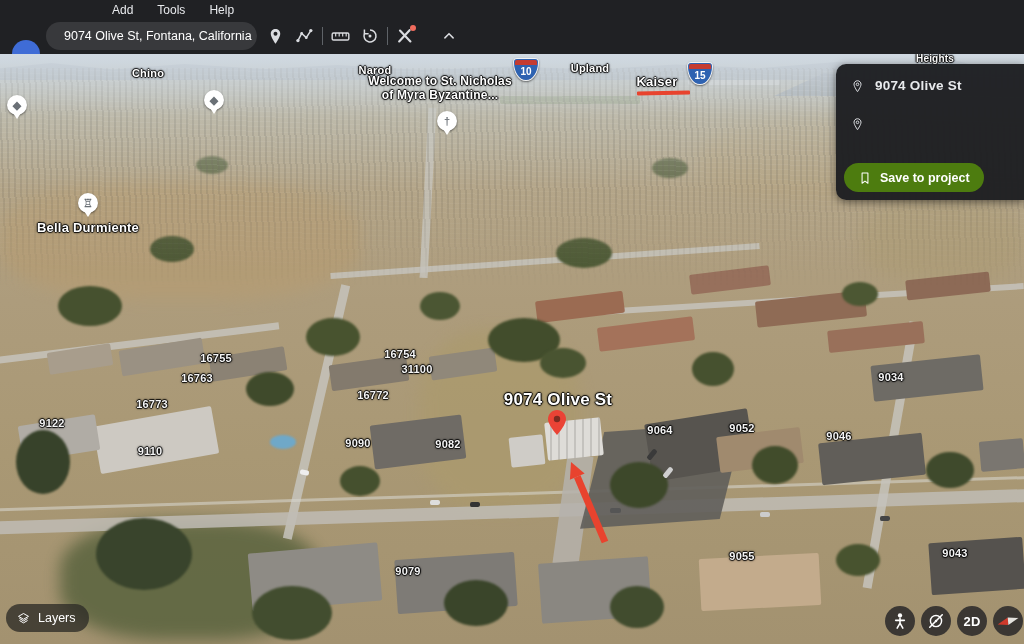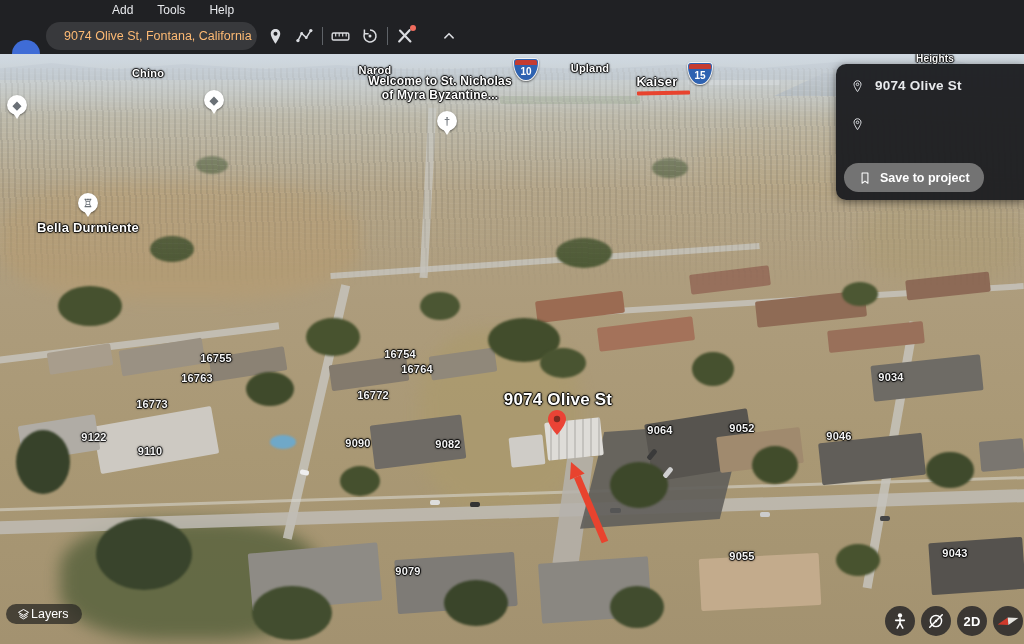--- a/index.html
+++ b/index.html
@@ -15,7 +15,7 @@
     border-radius:14px 14px 0 0; background:#3f6cd6; z-index:2; }
   .search { position:absolute; left:46px; top:22px; width:211px; height:28px; background:#38393c;
     border-radius:14px; display:flex; align-items:center; padding:0 10px; gap:8px; overflow:hidden; }
-  .search .query { color:#fdba74; font-size:12.5px; white-space:nowrap; }
+  .search .query { color:#ffffff; font-size:12.5px; white-space:nowrap; }
   .tools { position:absolute; left:260px; top:22px; height:28px; display:flex; align-items:center; }
   .tbtn { position:relative; width:30px; height:28px; display:flex; align-items:center; justify-content:center;
     background:none; border:none; cursor:pointer; }

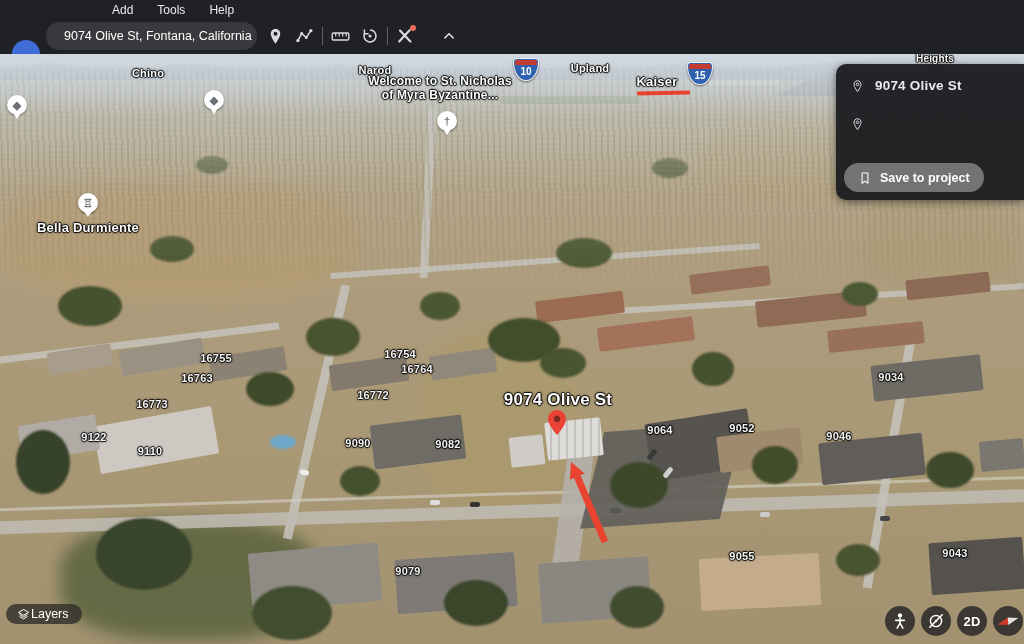--- a/index.html
+++ b/index.html
@@ -330,7 +330,7 @@
         <circle cx="12" cy="8.5" r="2.1" fill="none" stroke="#dfe1e5" stroke-width="1.5"></circle>
       </svg>
     </div>
-    <button class="savebtn" id="save-btn" style="background: #737373; align-items: center;">
+    <button class="savebtn" id="save-btn" style="background: #4d7c0f; align-items: center;">
       <svg width="14" height="14" viewBox="0 0 24 24">
         <path d="M7 3.5h10V21l-5-3.6L7 21z" fill="none" stroke="#fff" stroke-width="1.8" stroke-linejoin="round"></path>
       </svg>

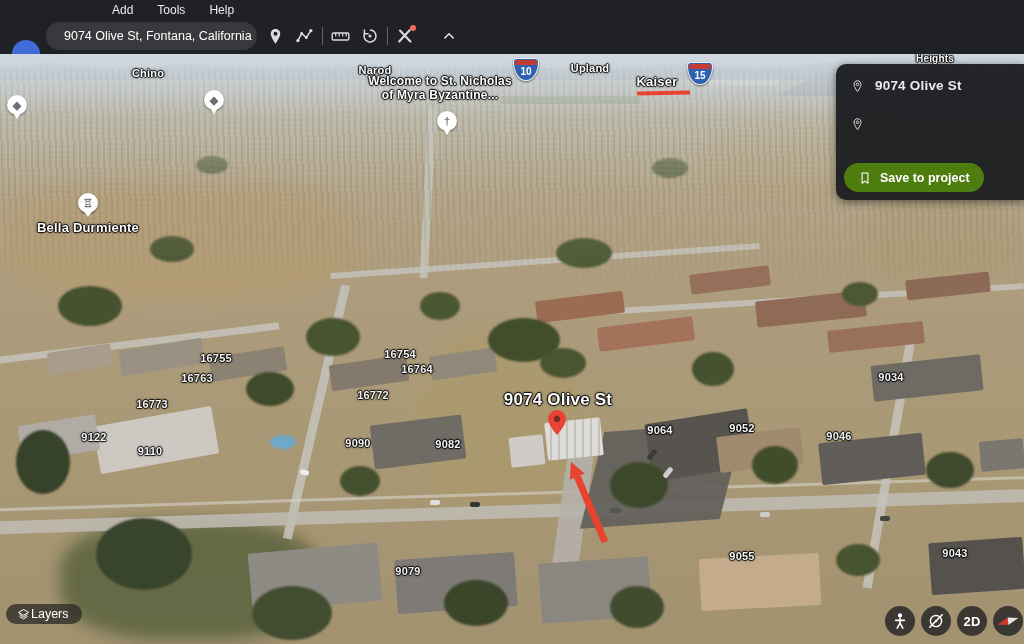--- a/index.html
+++ b/index.html
@@ -267,7 +267,7 @@
         <div class="mlabel parcel" style="left: 52px; top: 383px; margin-left: 42px;">9122</div>
         <div class="mlabel parcel" style="left: 150px; top: 397px;">9110</div>
         <div class="mlabel parcel" style="left: 400px; top: 300px;">16754</div>
-        <div class="mlabel parcel" style="left: 417px; top: 315px;">16764</div>
+        <div class="mlabel parcel" style="left: 417px; top: 315px;">31100</div>
         <div class="mlabel parcel" style="left: 373px; top: 341px;">16772</div>
         <div class="mlabel parcel" style="left: 358px; top: 389px;">9090</div>
         <div class="mlabel parcel" style="left: 448px; top: 390px;">9082</div>

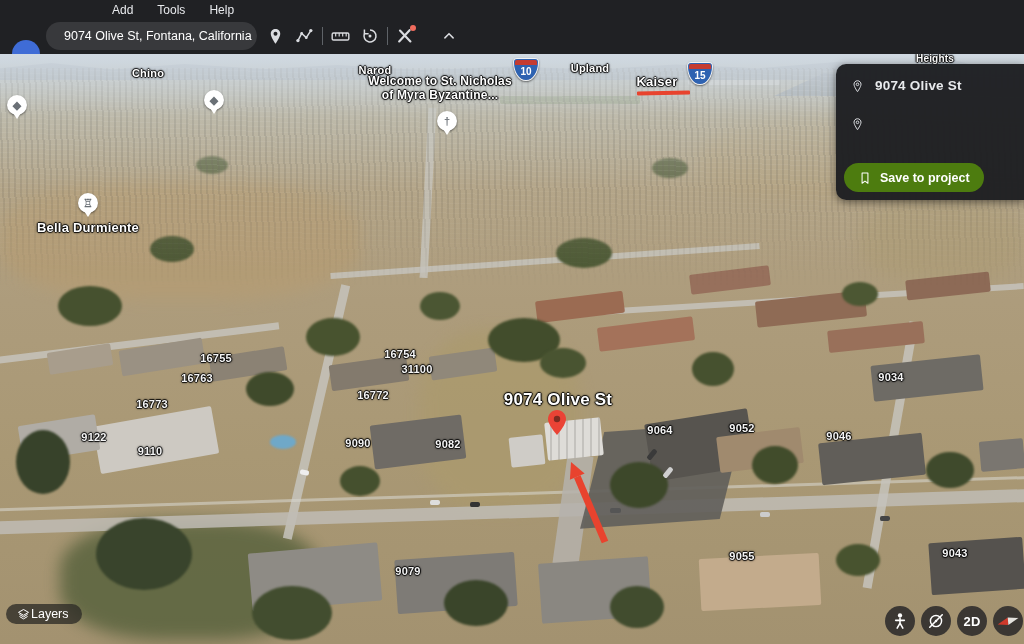--- a/index.html
+++ b/index.html
@@ -264,7 +264,7 @@
         <div class="mlabel parcel" style="left: 216px; top: 304px;">16755</div>
         <div class="mlabel parcel" style="left: 197px; top: 324px;">16763</div>
         <div class="mlabel parcel" style="left: 152px; top: 350px;">16773</div>
-        <div class="mlabel parcel" style="left: 52px; top: 383px; margin-left: 42px;">9122</div>
+        <div class="mlabel parcel" style="left: 52px; top: 369px;">9122</div>
         <div class="mlabel parcel" style="left: 150px; top: 397px;">9110</div>
         <div class="mlabel parcel" style="left: 400px; top: 300px;">16754</div>
         <div class="mlabel parcel" style="left: 417px; top: 315px;">31100</div>

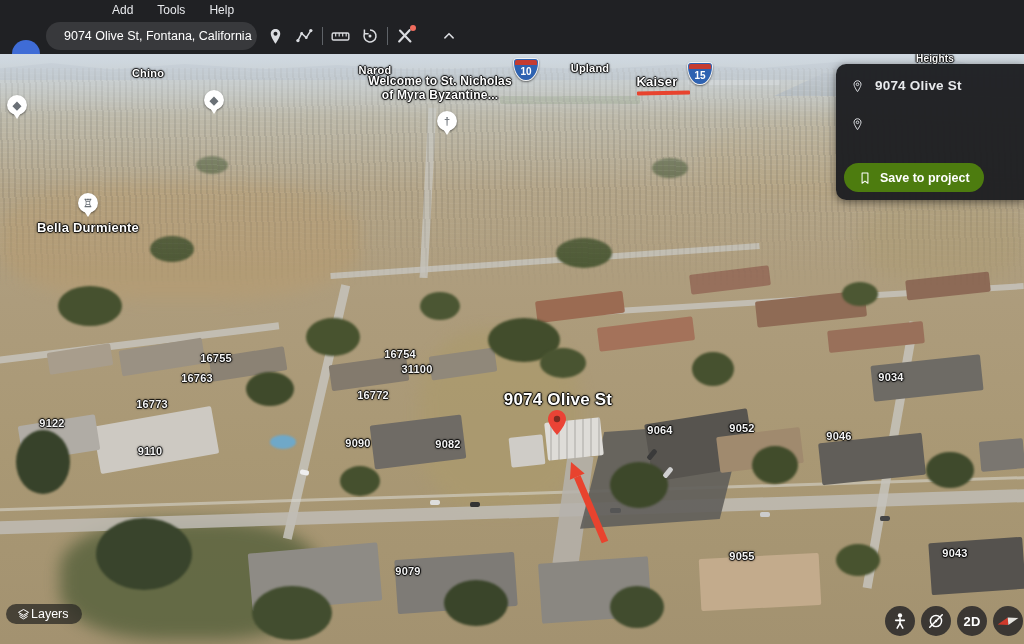--- a/index.html
+++ b/index.html
@@ -89,8 +89,8 @@
     font-family:"Liberation Sans",sans-serif; cursor:pointer; }
 
   
-  .layers-pill { position:absolute; left:6px; top:604px; height:20px; padding:0 13px 0 10px; display:flex;
-    align-items:center; background:rgba(45,44,38,.78); border-radius:14px; z-index:60;
+  .layers-pill { position:absolute; left:6px; top:604px; height:28px; padding:0 13px 0 10px; display:flex;
+    align-items:center; gap:7px; background:rgba(45,44,38,.78); border-radius:14px; z-index:60;
     border:none; cursor:pointer; }
   .layers-pill span { color:#fff; font-size:12.5px; font-weight:500; }
 

